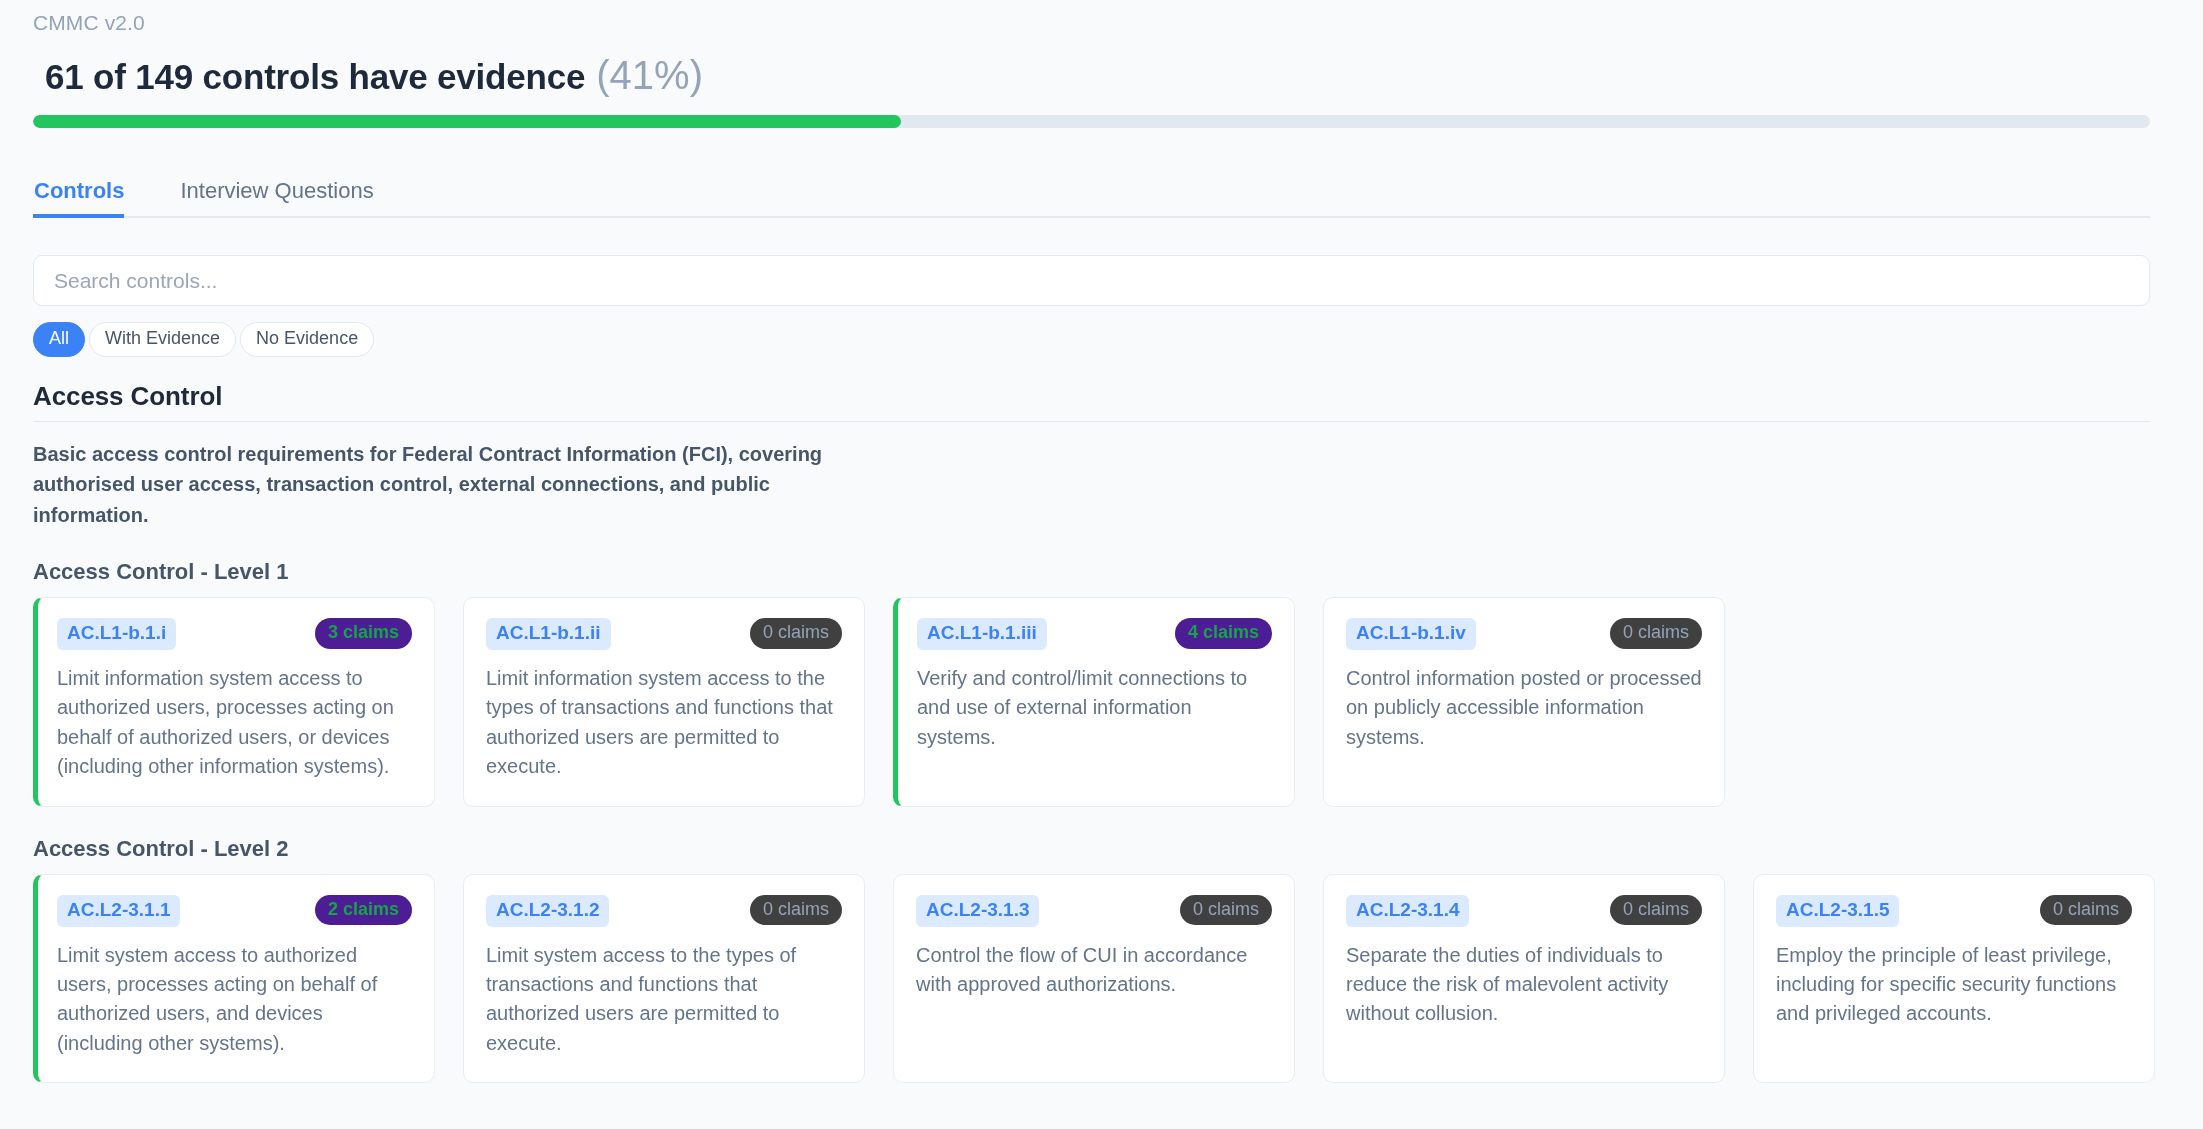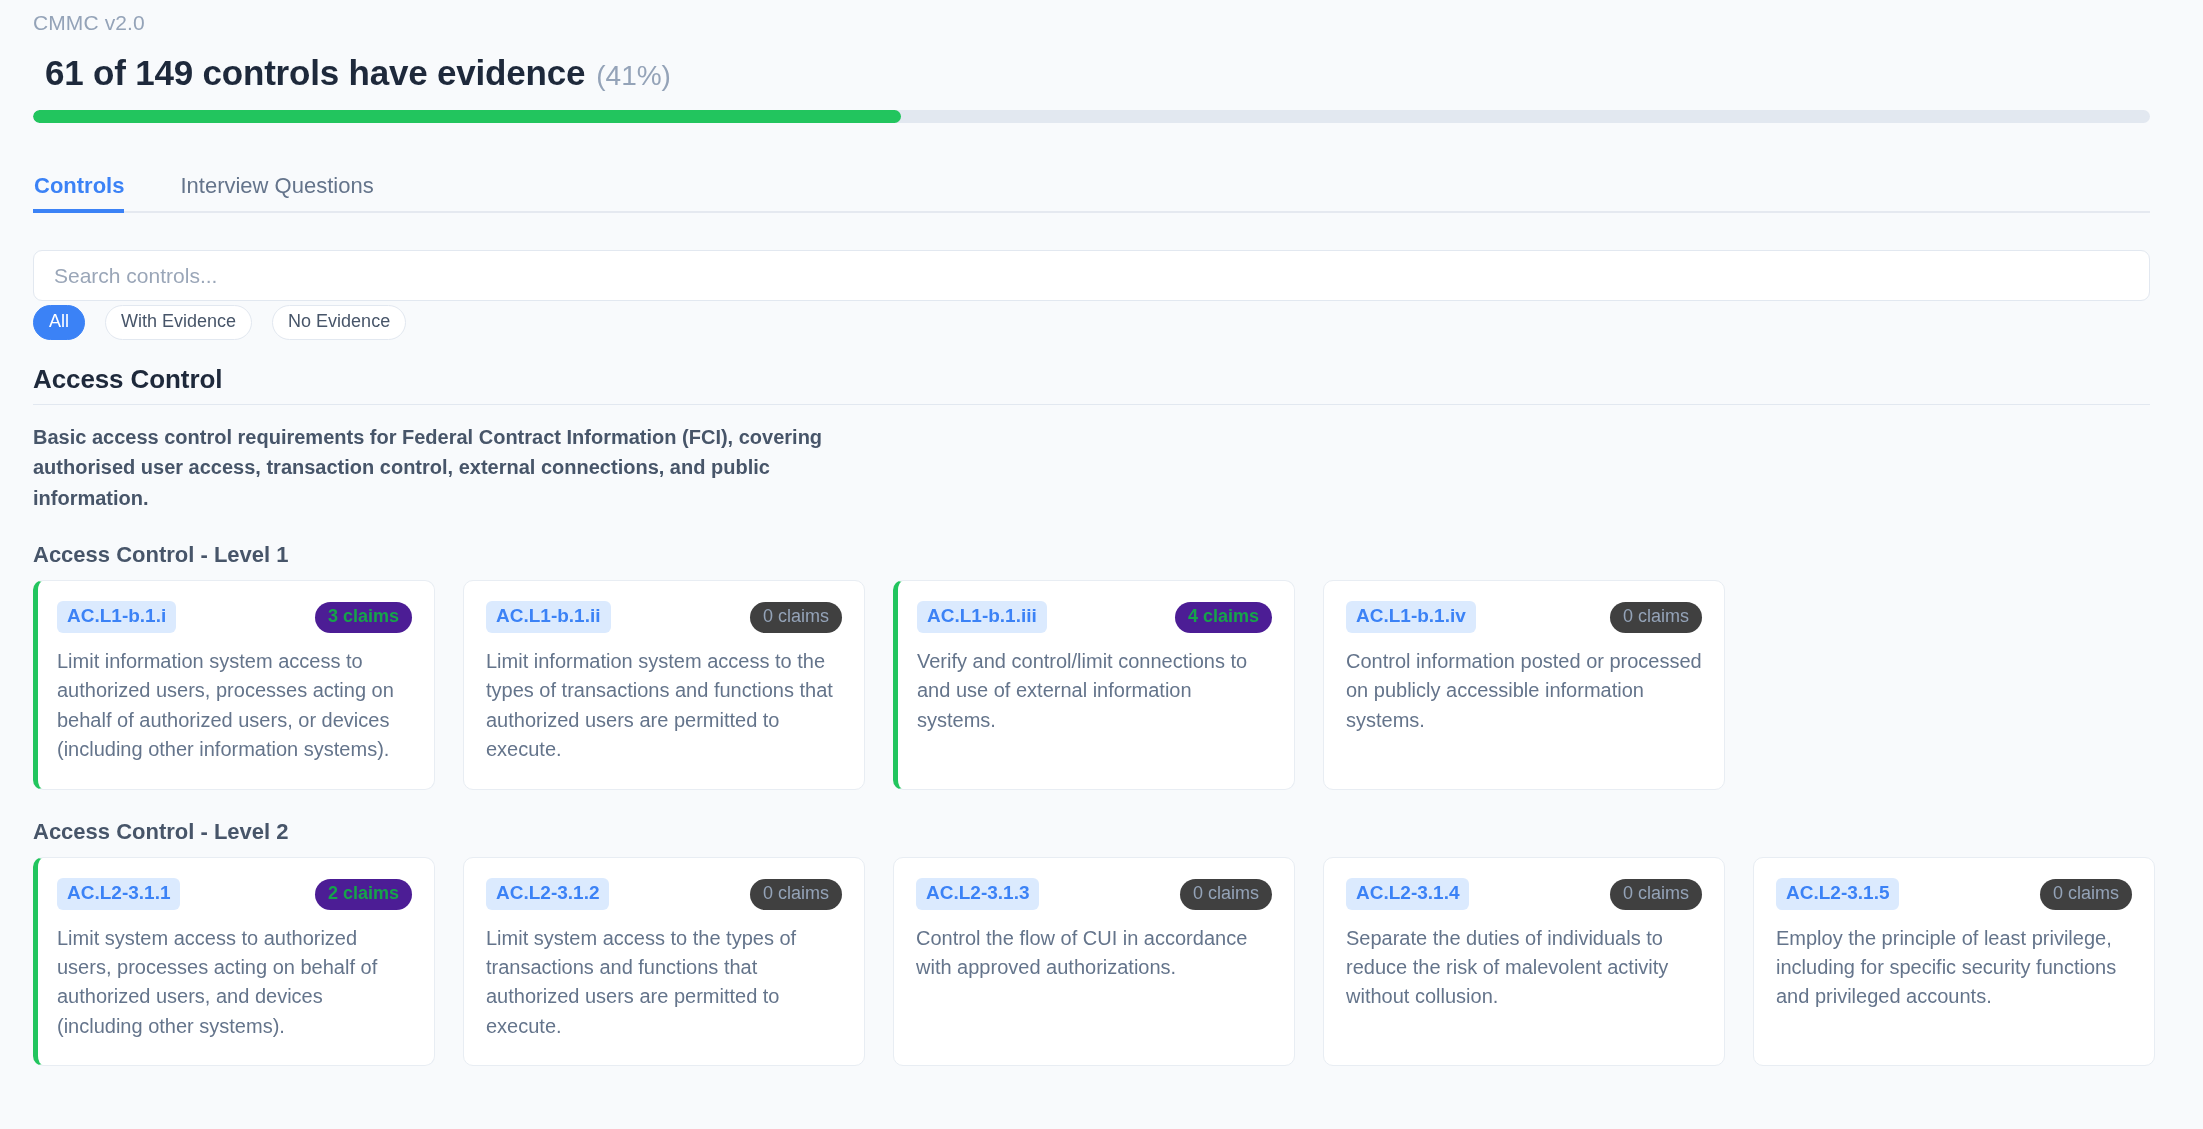--- a/index.html
+++ b/index.html
@@ -43,7 +43,7 @@
     margin-left: 12px;
   }
   .hdr-pct {
-    font-size: 28px;
+    font-size: 40px;
     color: #94a3b8;
     font-weight: normal;
   }

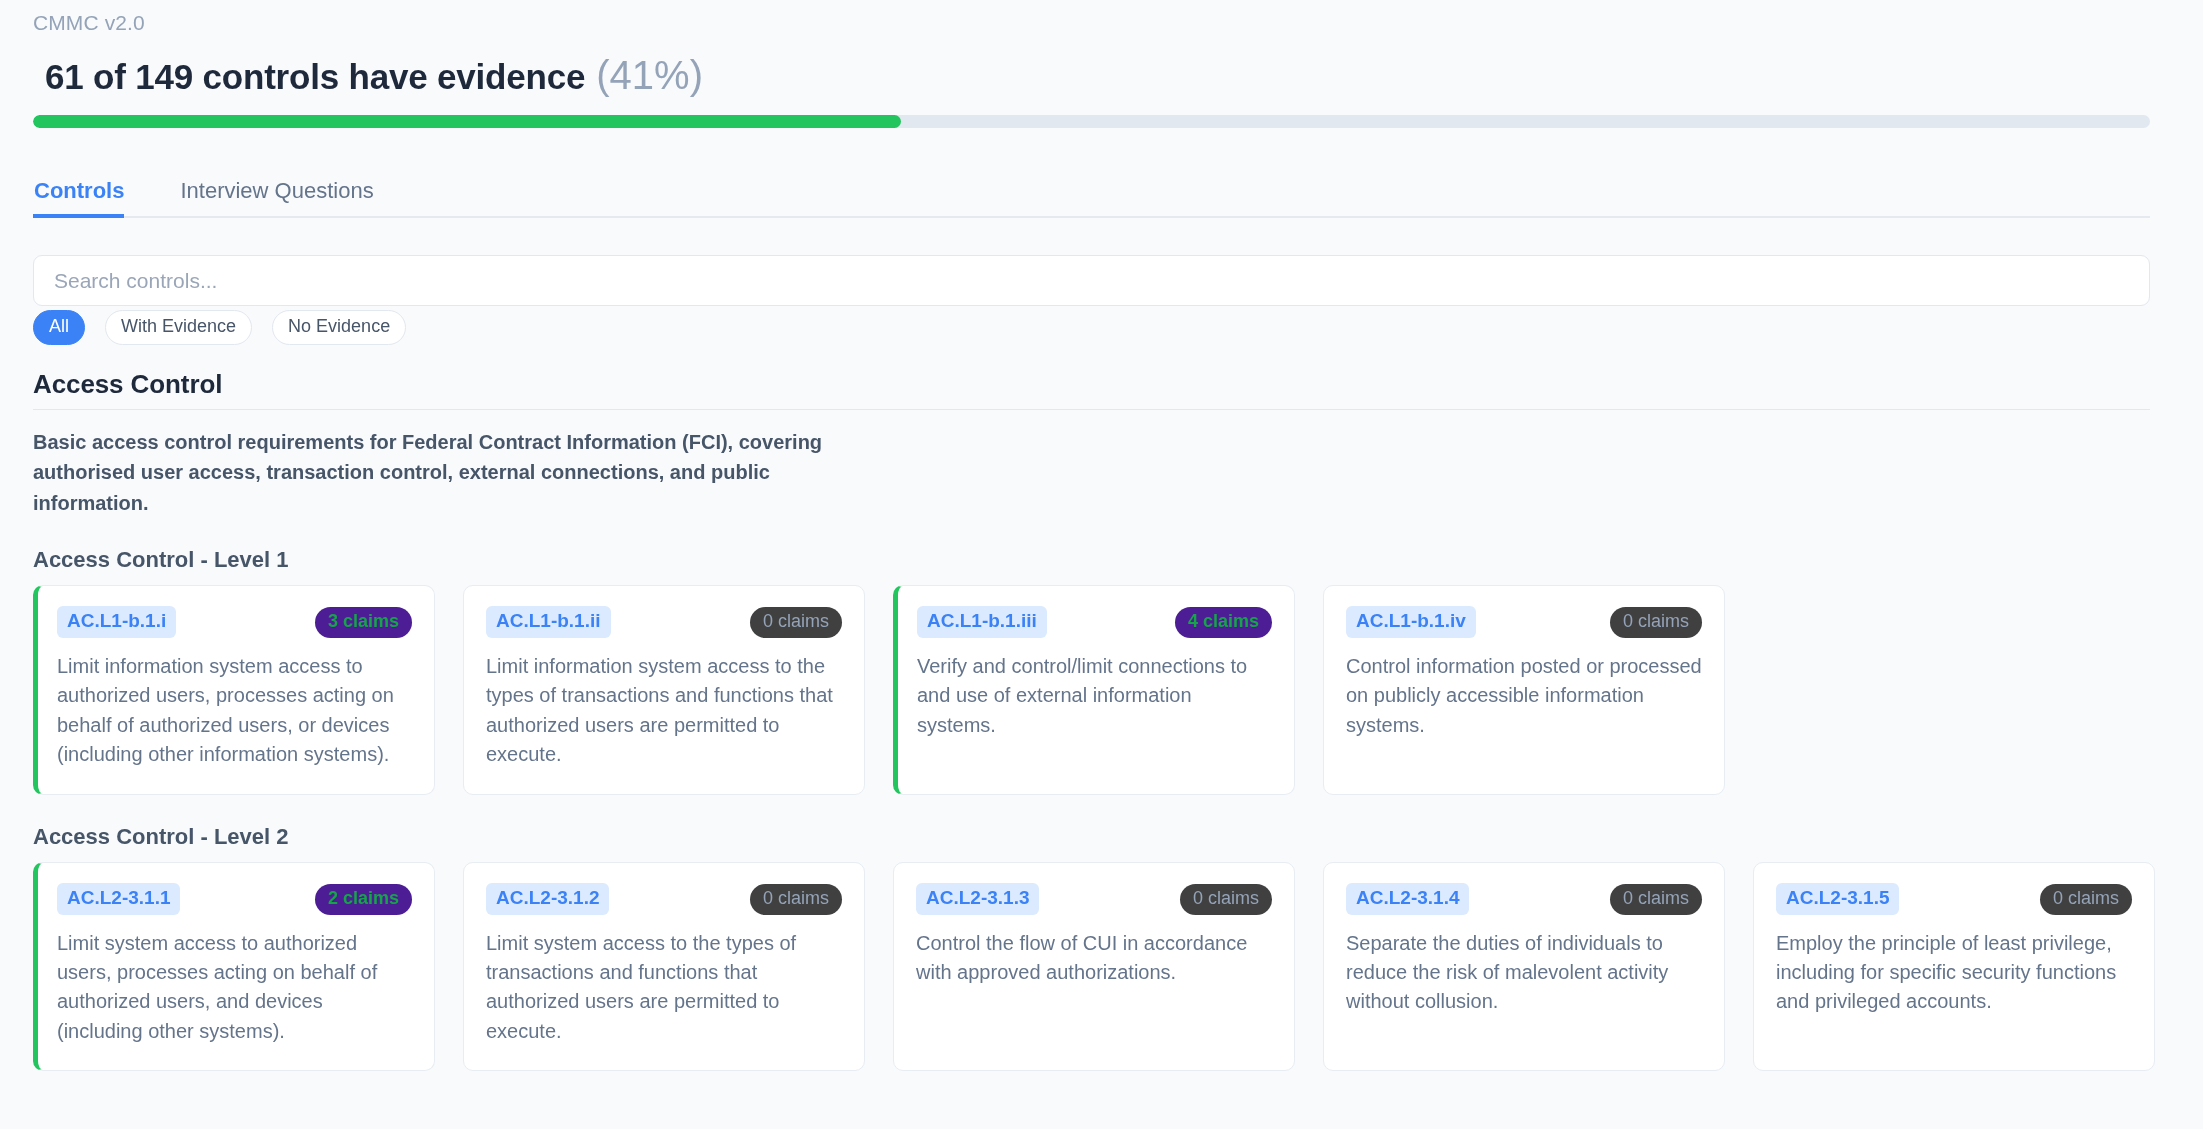--- a/index.html
+++ b/index.html
@@ -111,9 +111,9 @@
 
   
   .filters {
-    margin-top: 4px;
+    margin-top: 16px;
     display: flex;
-    gap: 20px;
+    gap: 4px;
     align-items: center;
   }
   .pill {

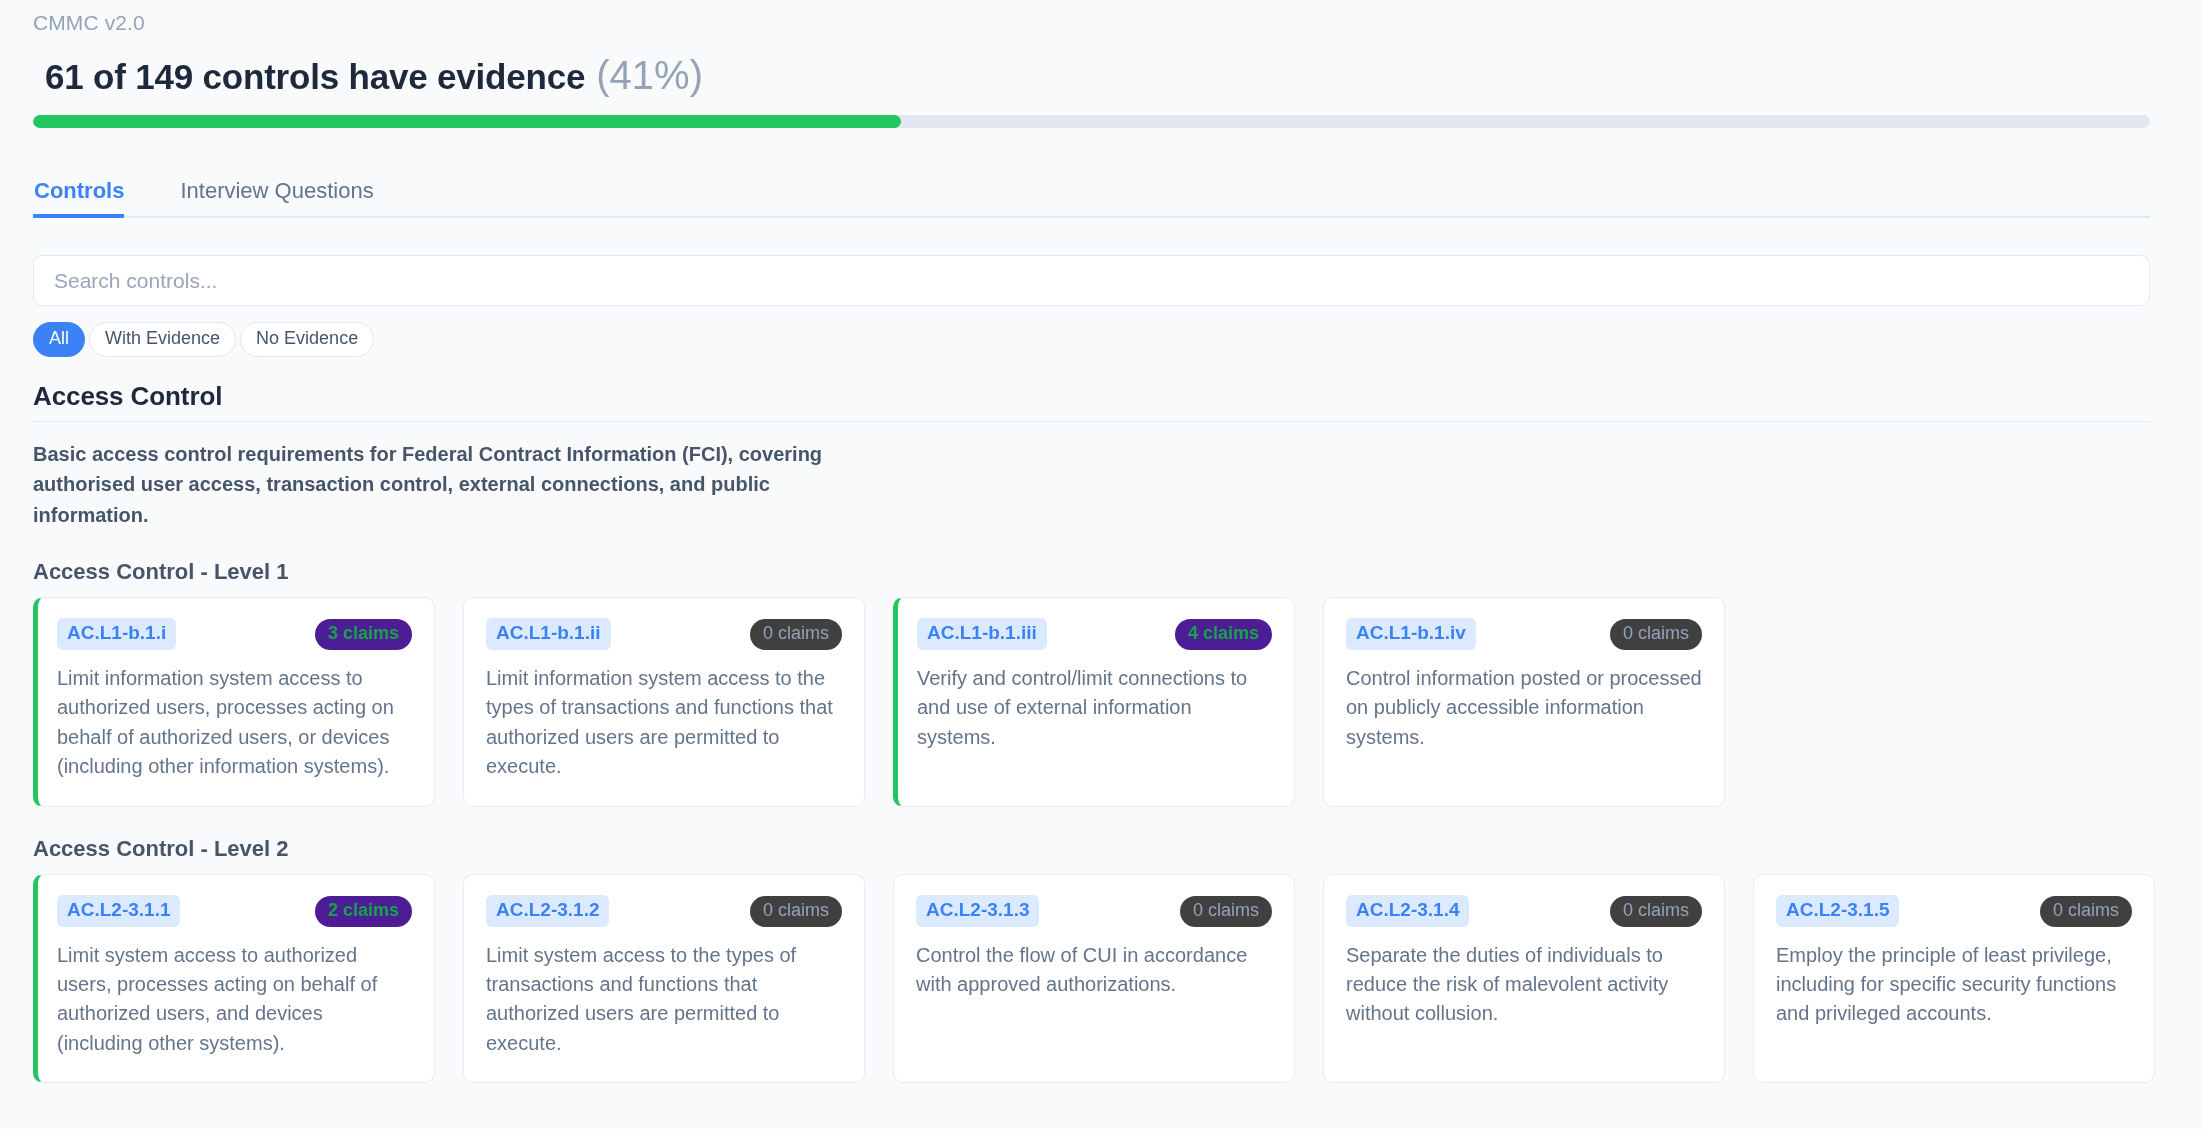--- a/index.html
+++ b/index.html
@@ -185,7 +185,7 @@
 
   .card-top {
     display: flex;
-    align-items: flex-end;
+    align-items: flex-start;
     justify-content: space-between;
   }
   .code-badge {

